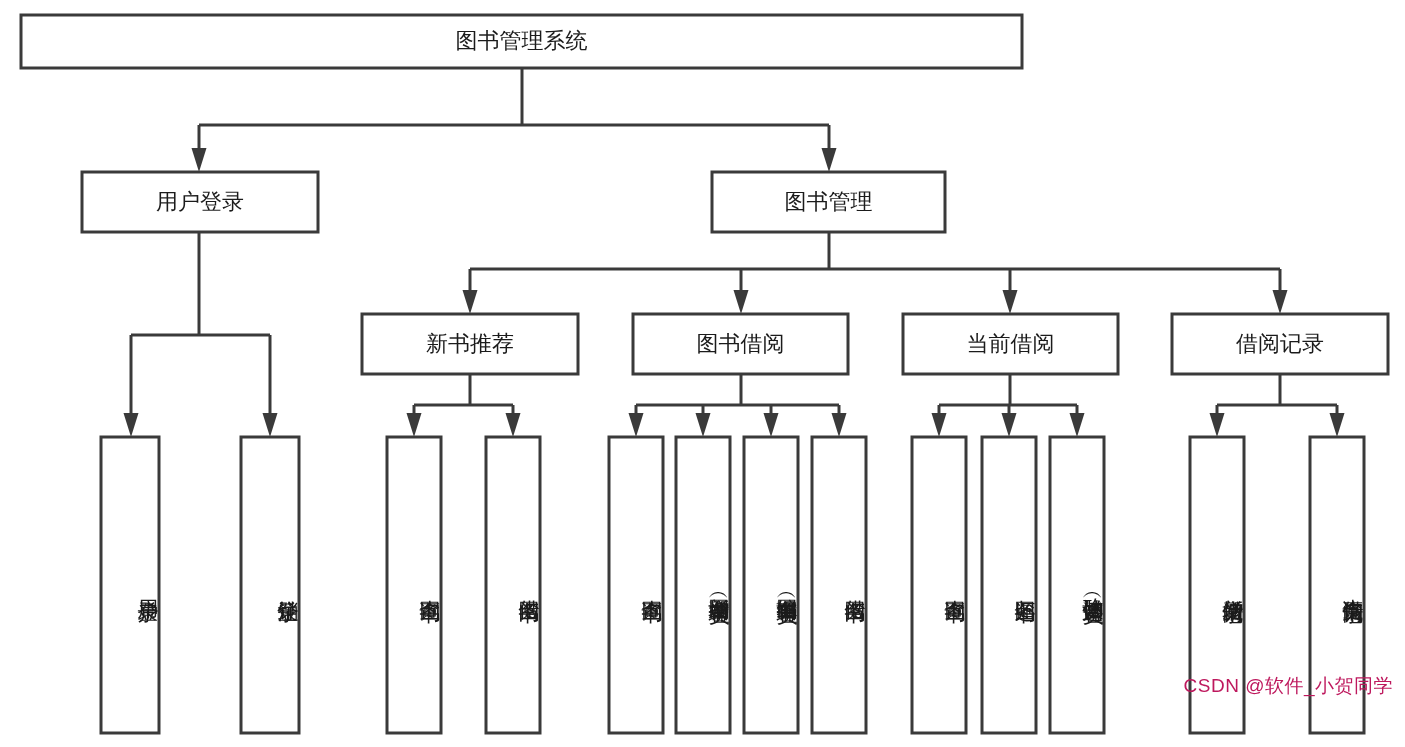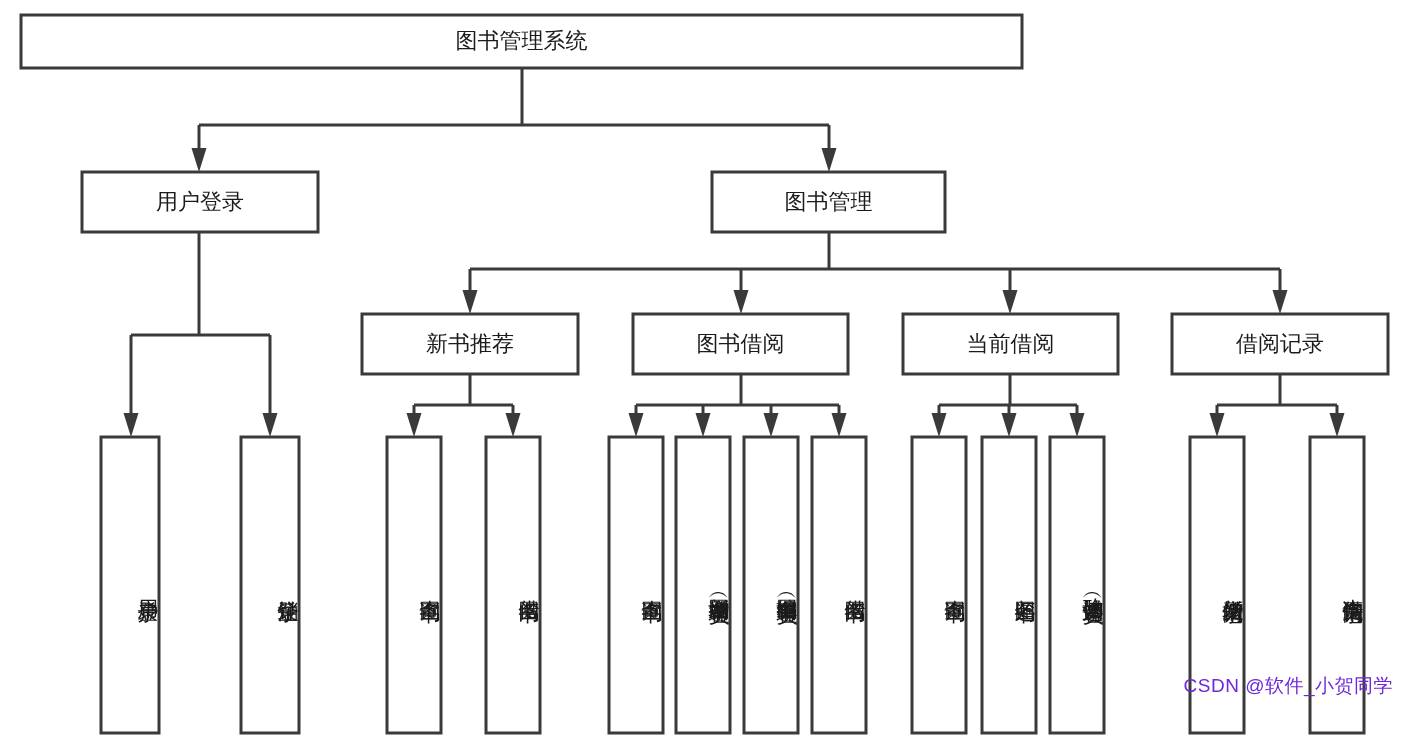--- a/index.html
+++ b/index.html
@@ -37,7 +37,7 @@
     bottom:6px;
     font-family:"Liberation Sans","DejaVu Sans",sans-serif;
     font-size:19px;
-    color:#6d28d9;
+    color:#be185d;
     white-space:nowrap;
     letter-spacing:0.5px;
   }

